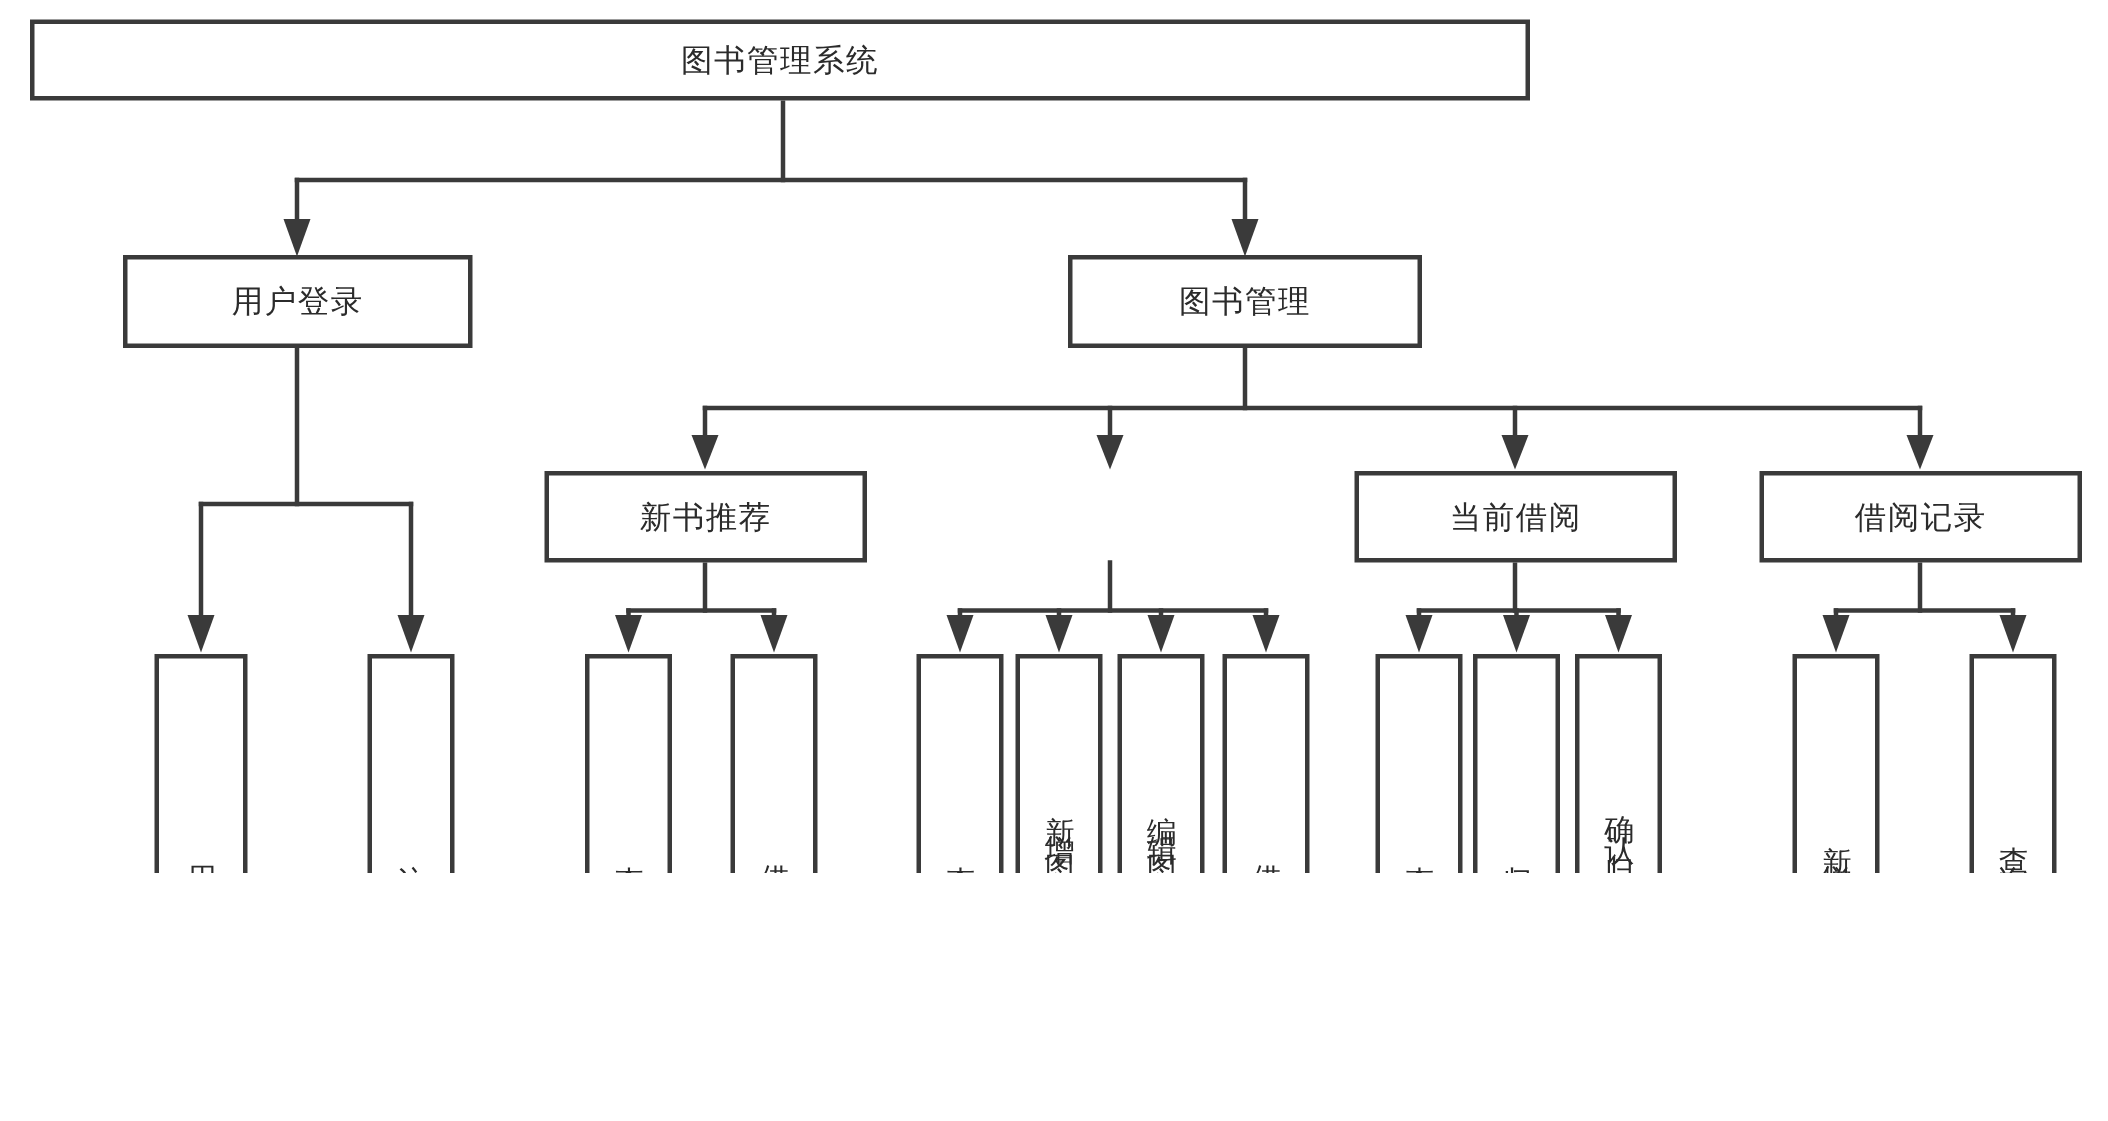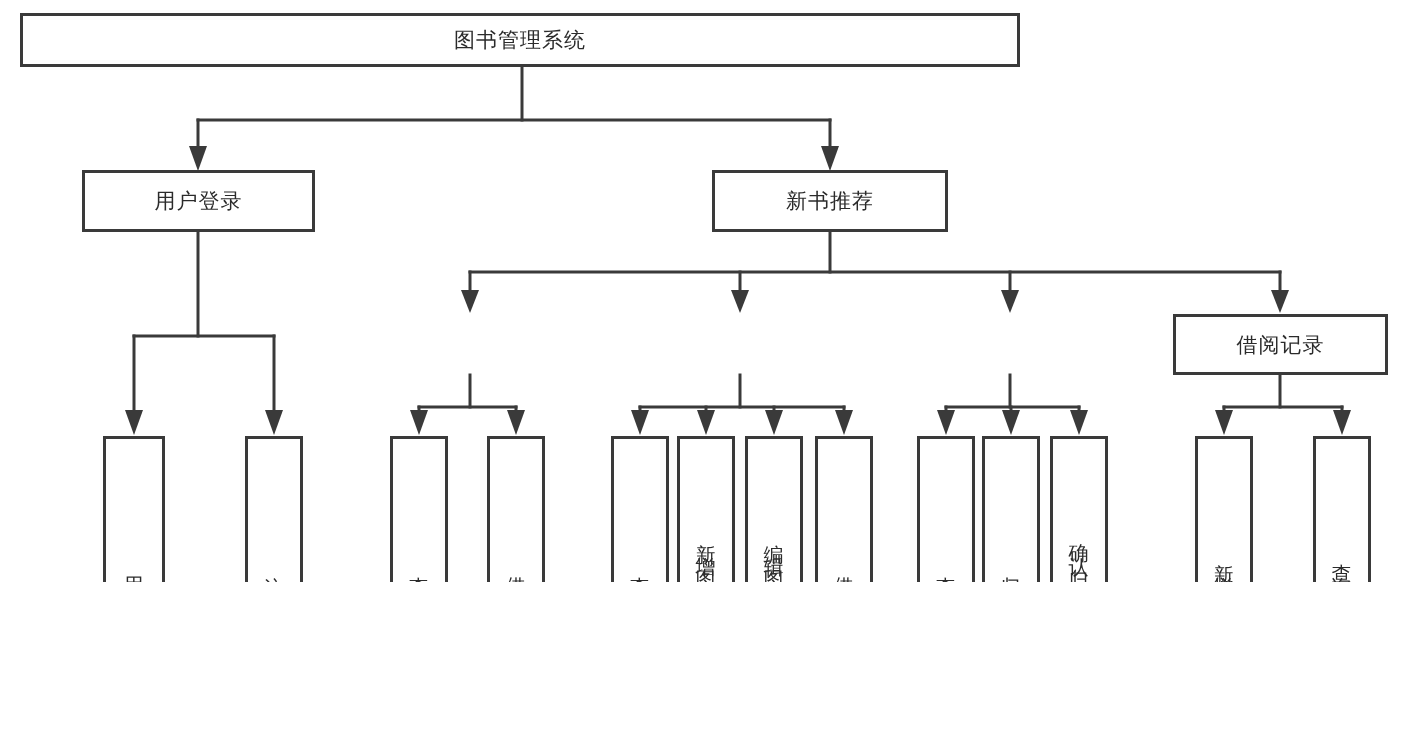--- a/index.html
+++ b/index.html
@@ -170,7 +170,7 @@
     <span>用户登录</span>
   </div>
   <div class="node h l2b">
-    <span>新书推荐</span>
+    <span>图书管理</span>
   </div>
 
   <div class="node h l3 l3d">

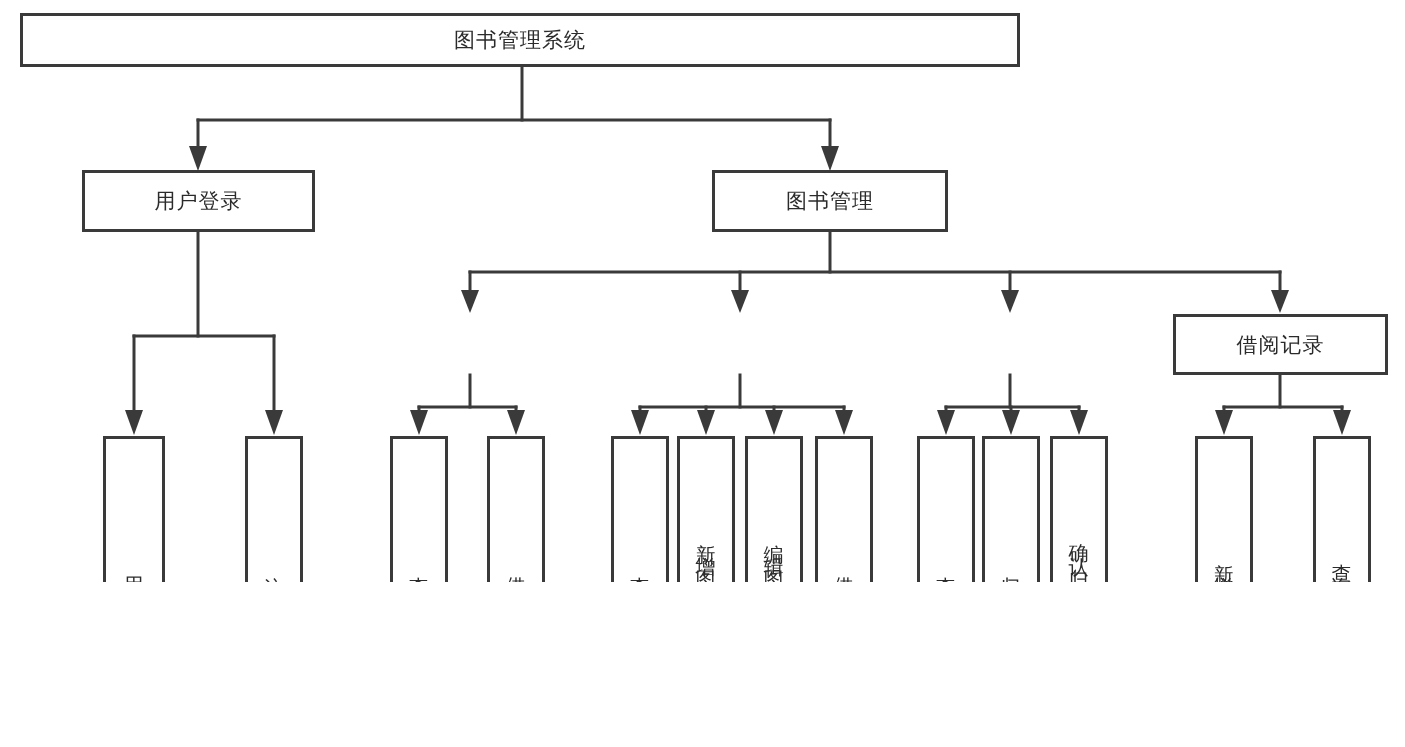--- a/index.html
+++ b/index.html
@@ -173,6 +173,9 @@
     <span>图书管理</span>
   </div>
 
+  <div class="node h l3 l3a">
+    <span>新书推荐</span>
+  </div>
   <div class="node h l3 l3d">
     <span>借阅记录</span>
   </div>

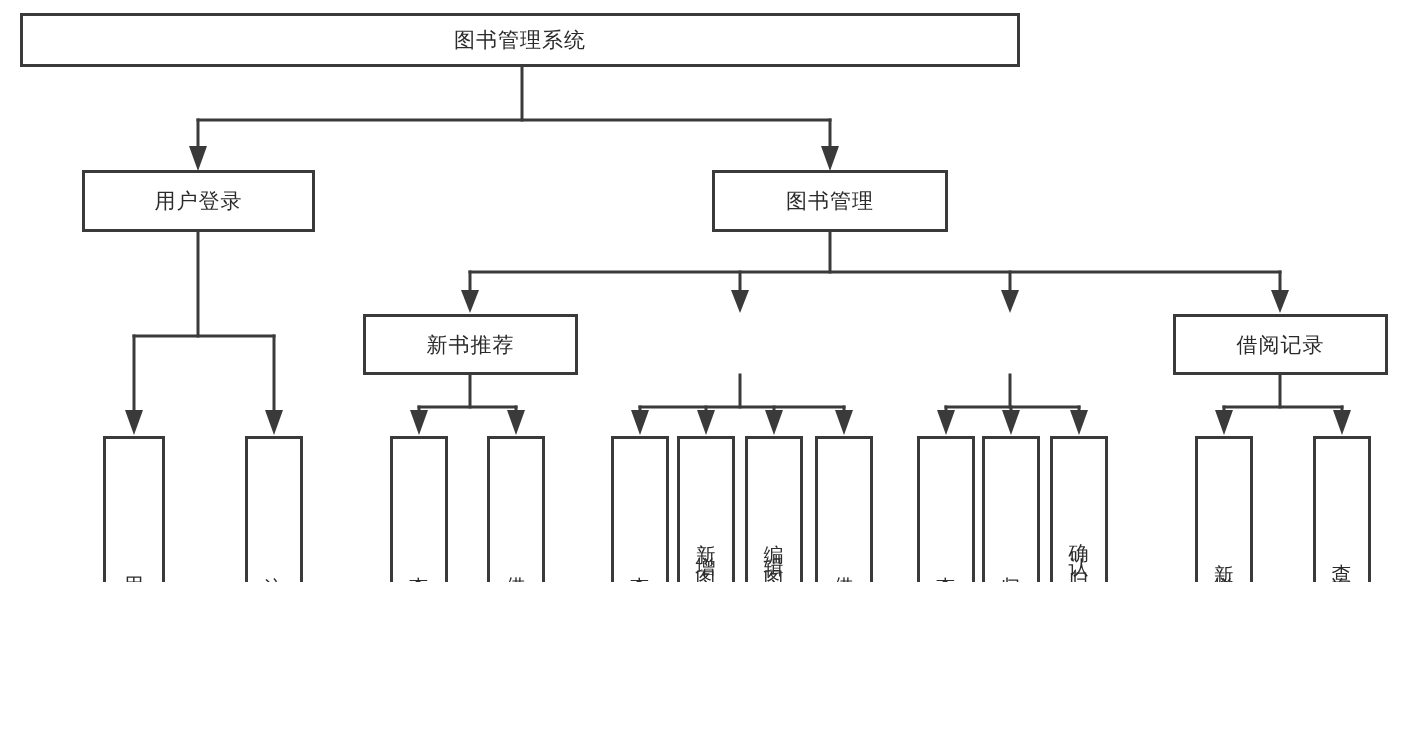--- a/index.html
+++ b/index.html
@@ -176,6 +176,9 @@
   <div class="node h l3 l3a">
     <span>新书推荐</span>
   </div>
+  <div class="node h l3 l3c">
+    <span>当前借阅</span>
+  </div>
   <div class="node h l3 l3d">
     <span>借阅记录</span>
   </div>

